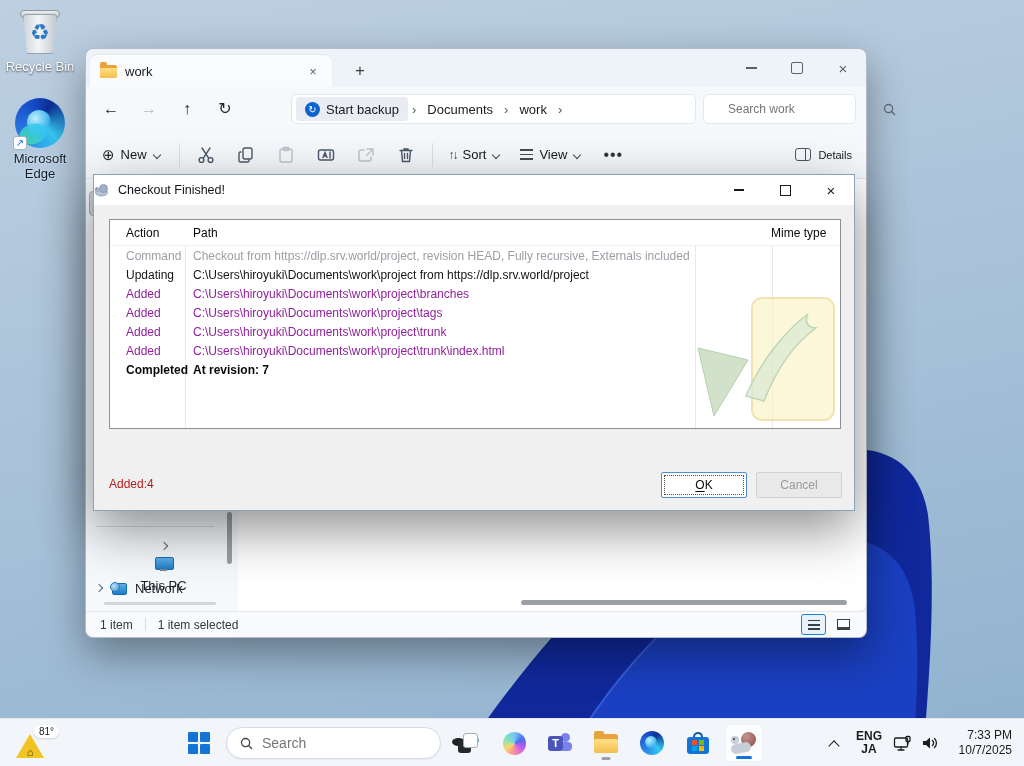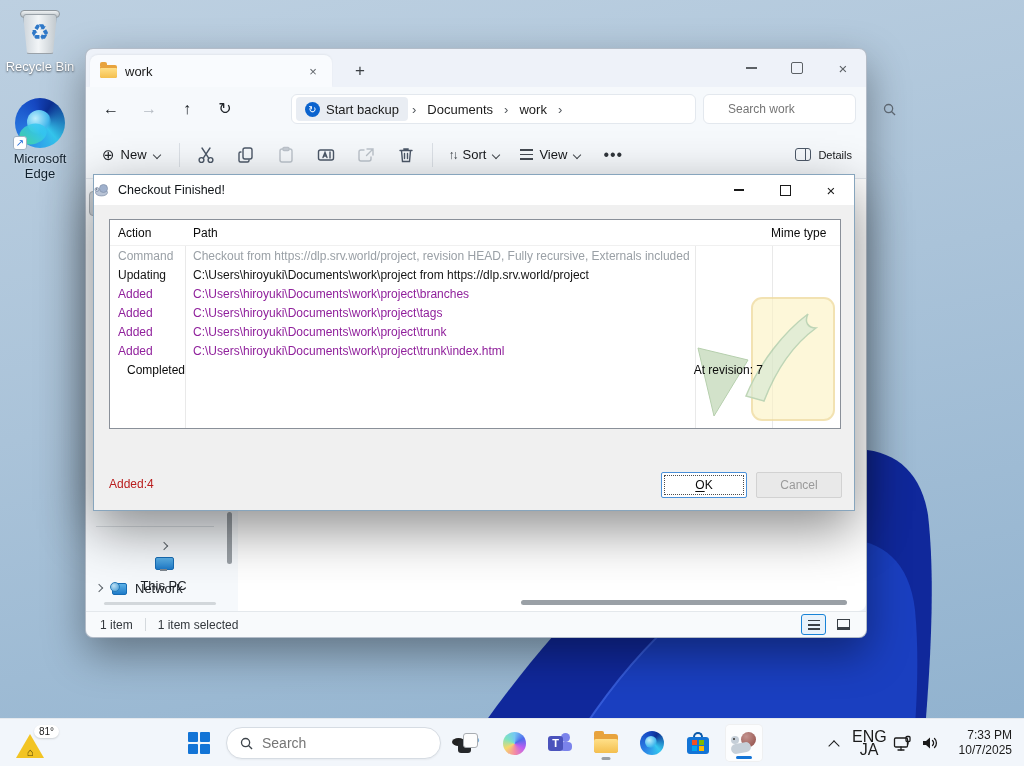--- a/index.html
+++ b/index.html
@@ -147,7 +147,7 @@
   .lv-colline { position:absolute; top:0; bottom:0; width:1px; background:#e9e9e9; }
   .lv-header { position:relative; display:flex; height:26px; align-items:center; color:#0a0a0a;
     border-bottom:1px solid #f0f0f0; background:#fff; z-index:2; }
-  .col-action { width:75px; padding-left:8px; flex:none; }
+  .col-action { width:75px; padding-left:16px; flex:none; }
   .col-path { flex:1; padding-left:8px; white-space:nowrap; overflow:hidden; }
   .col-mime { width:77px; padding-left:8px; flex:none; }
   .lv-row { display:flex; height:19px; align-items:center; position:relative; z-index:2; }

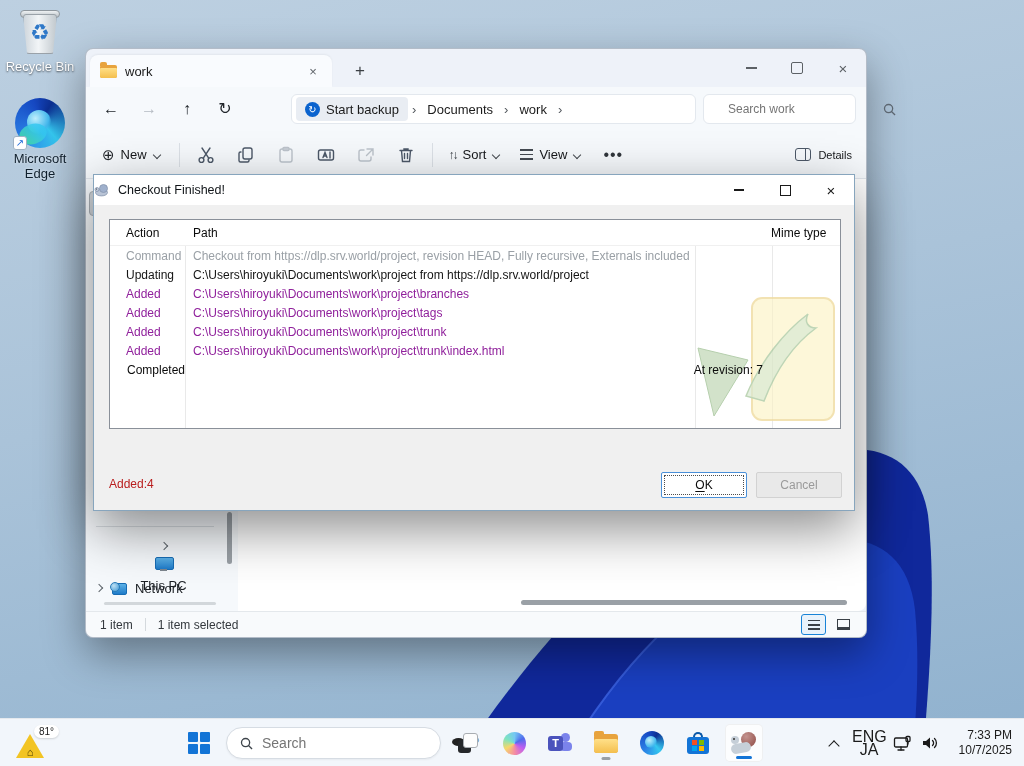--- a/index.html
+++ b/index.html
@@ -154,7 +154,7 @@
   .style-muted { color:#9aa0a6; }
   .style-normal { color:#141414; }
   .style-added { color:#90219c; }
-  .style-completed { color:#0a0a0a; font-weight:normal;text-align:right; }
+  .style-completed { color:#0a0a0a; font-weight:bold; }
   .watermark { position:absolute; right:0; bottom:2px; width:150px; height:140px; z-index:1; opacity:.8; }
 
   .dlg-summary { position:absolute; left:15px; top:302px; font-size:12px; color:#b91c1c; }

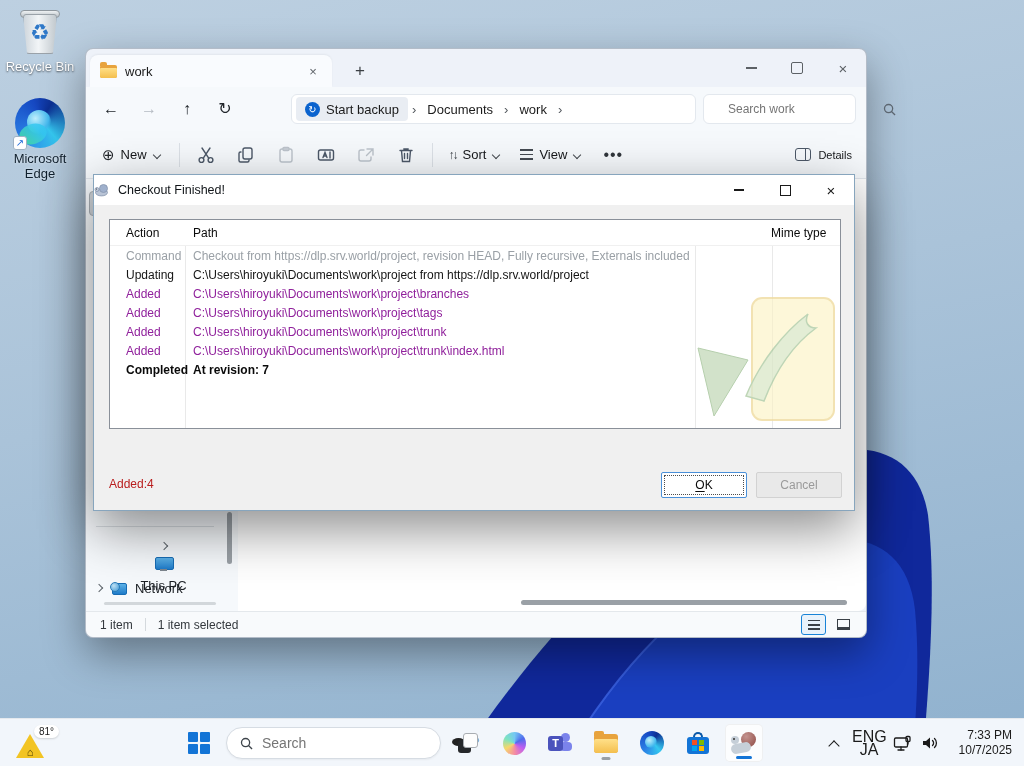--- a/index.html
+++ b/index.html
@@ -230,7 +230,7 @@
   .chev-up { width:28px; height:30px; position:relative; }
   .chev-up::before { content:""; position:absolute; left:10px; top:14px; width:7px; height:7px;
     border-left:1.4px solid #1b1b1b; border-top:1.4px solid #1b1b1b; transform:rotate(45deg); }
-  .lang { width:34px; text-align:center; font-size:16px; line-height:13px; color:#1b1b1b; }
+  .lang { width:34px; text-align:center; font-size:12px; line-height:13px; color:#1b1b1b;font-weight:bold; }
   .tray-ic { width:24px; height:30px; display:flex; align-items:center; justify-content:center; }
   .tray-ic svg { stroke:#1b1b1b; fill:none; stroke-width:1.3; stroke-linecap:round; }
   .clock { width:72px; text-align:right; font-size:12px; line-height:15px; color:#1b1b1b; padding-right:6px; }

